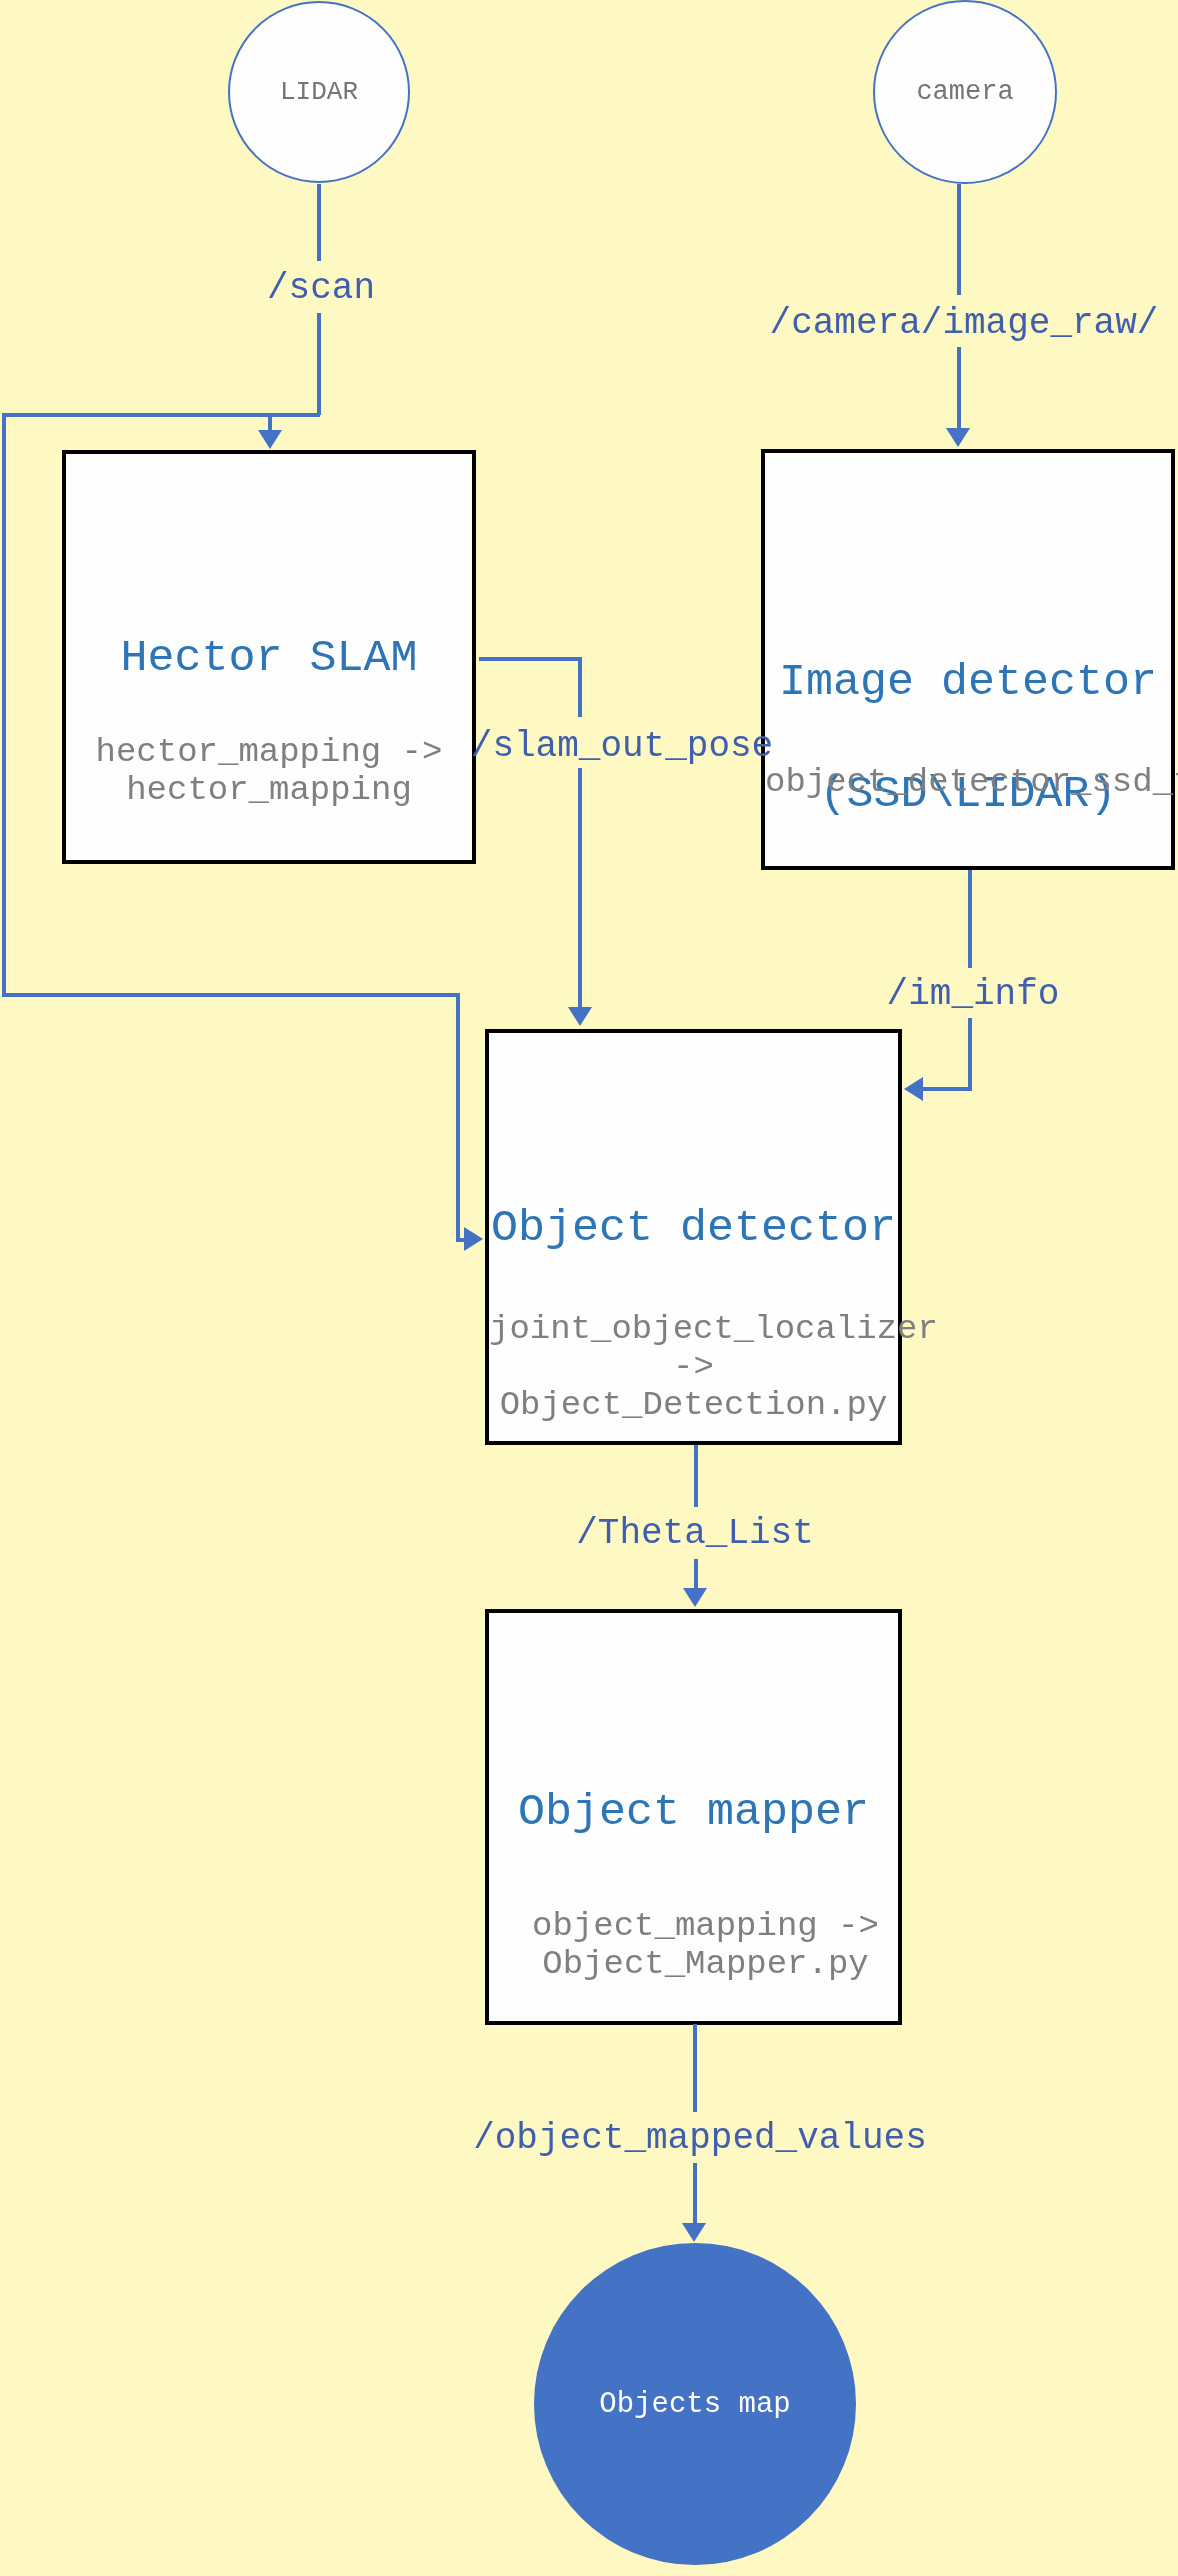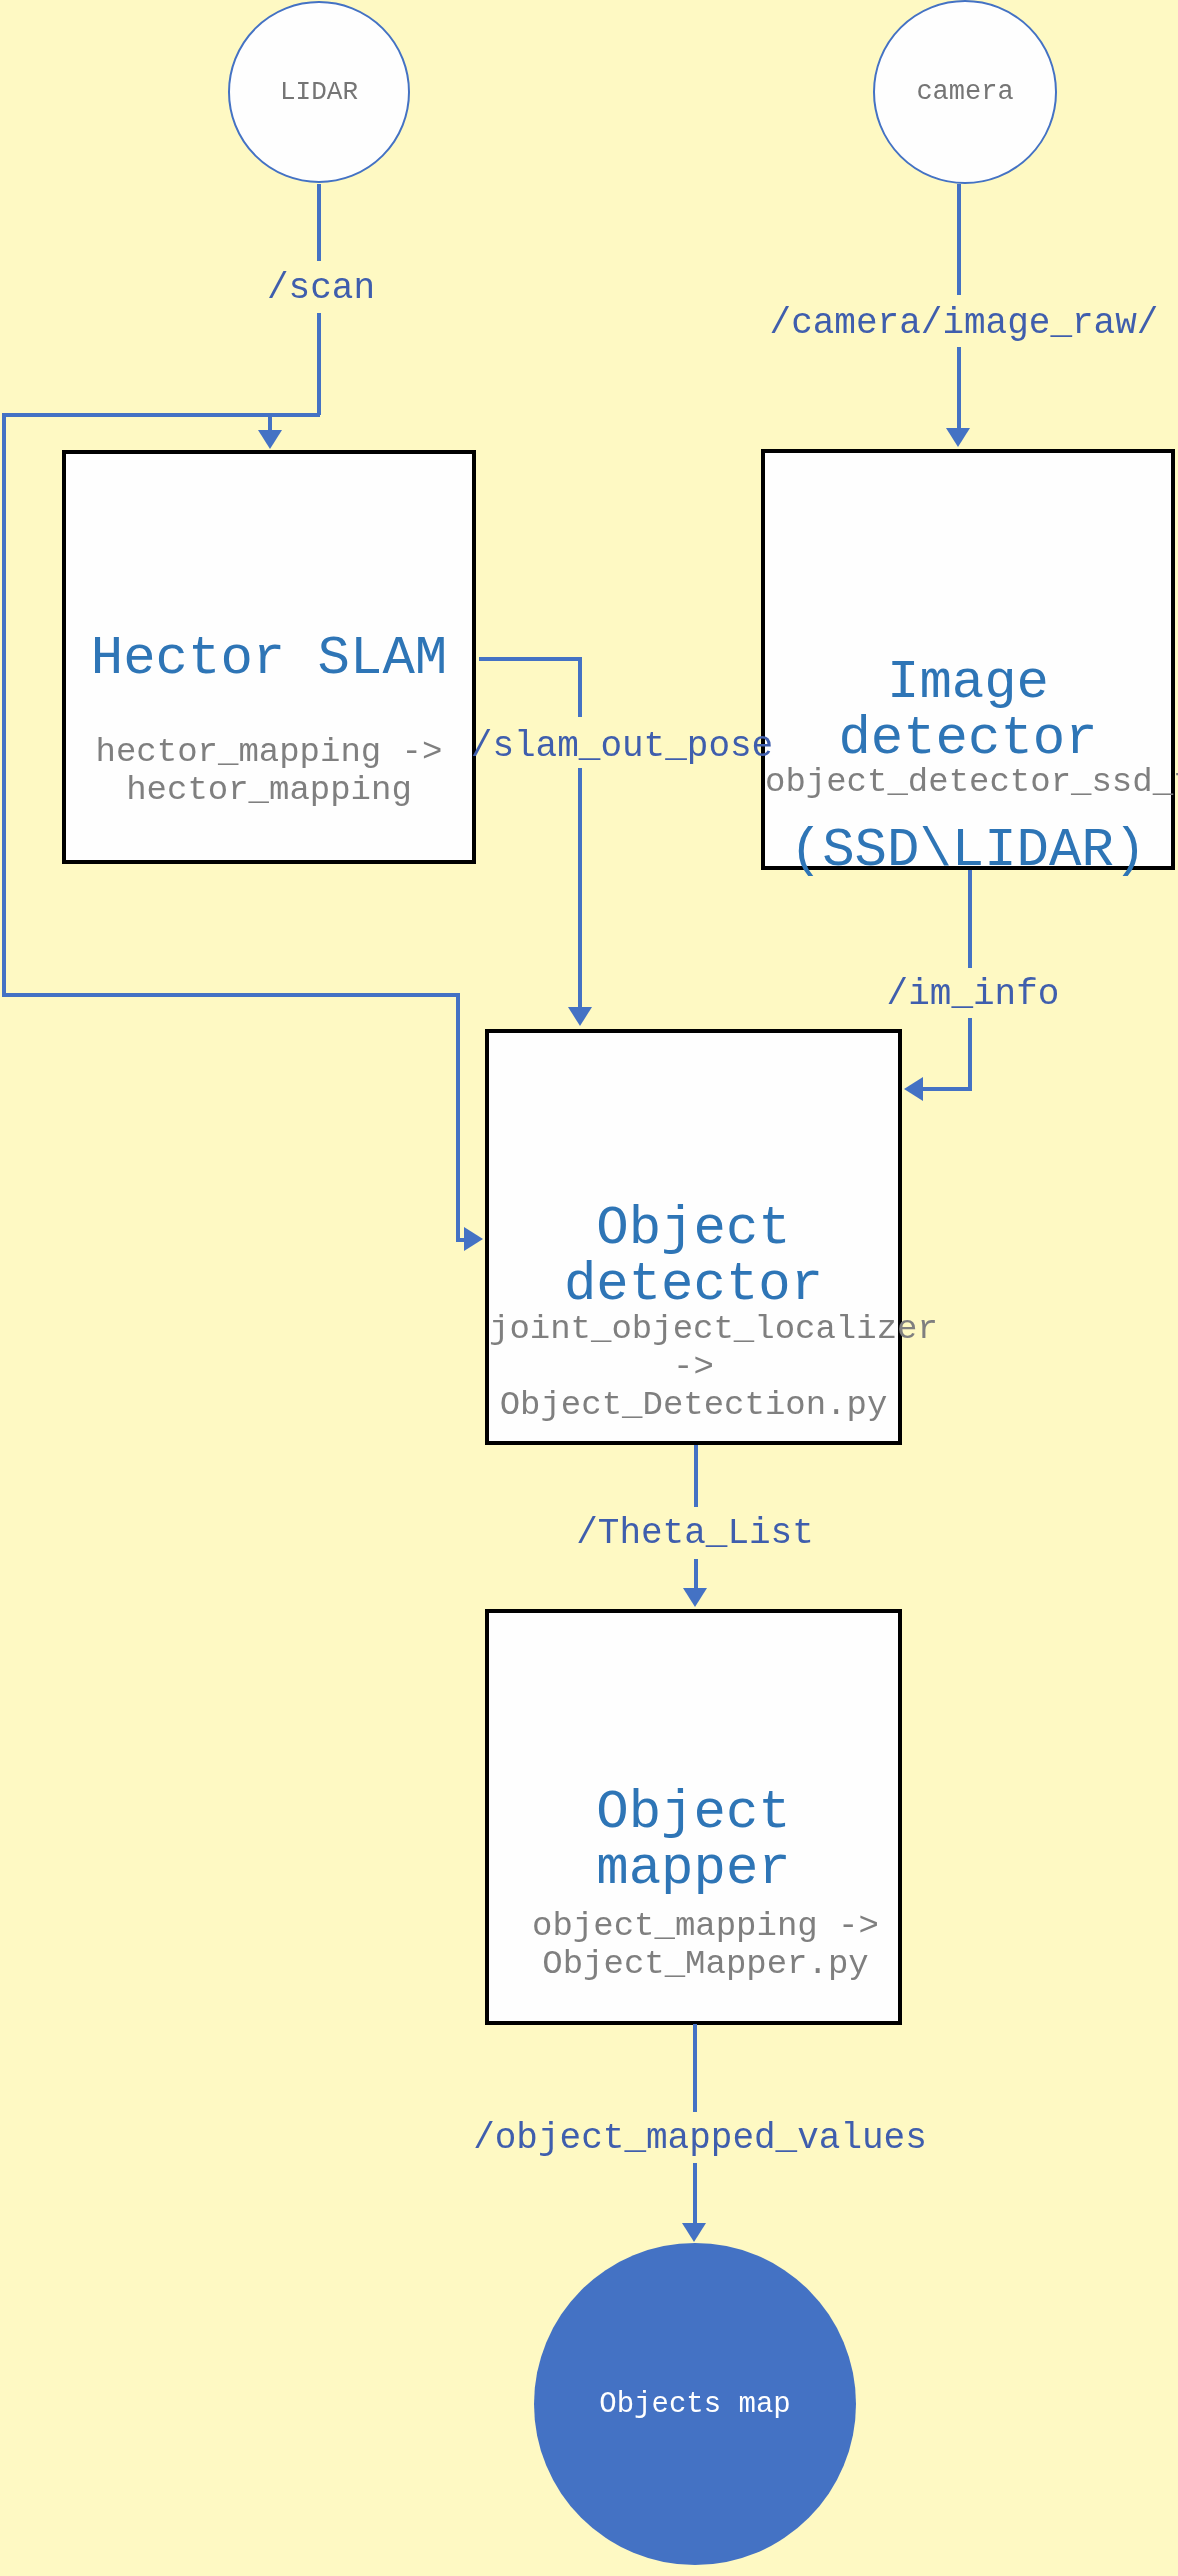--- a/index.html
+++ b/index.html
@@ -24,7 +24,7 @@
   }
   .box-title{
     position:absolute;left:0;right:0;text-align:center;
-    color:#2E75B6;font-size:54px;line-height:56px;white-space:pre-line;
+    color:#2E75B6;font-size:45px;line-height:56px;white-space:pre-line;
   }
   .box-sub{
     position:absolute;left:0;right:0;text-align:center;

